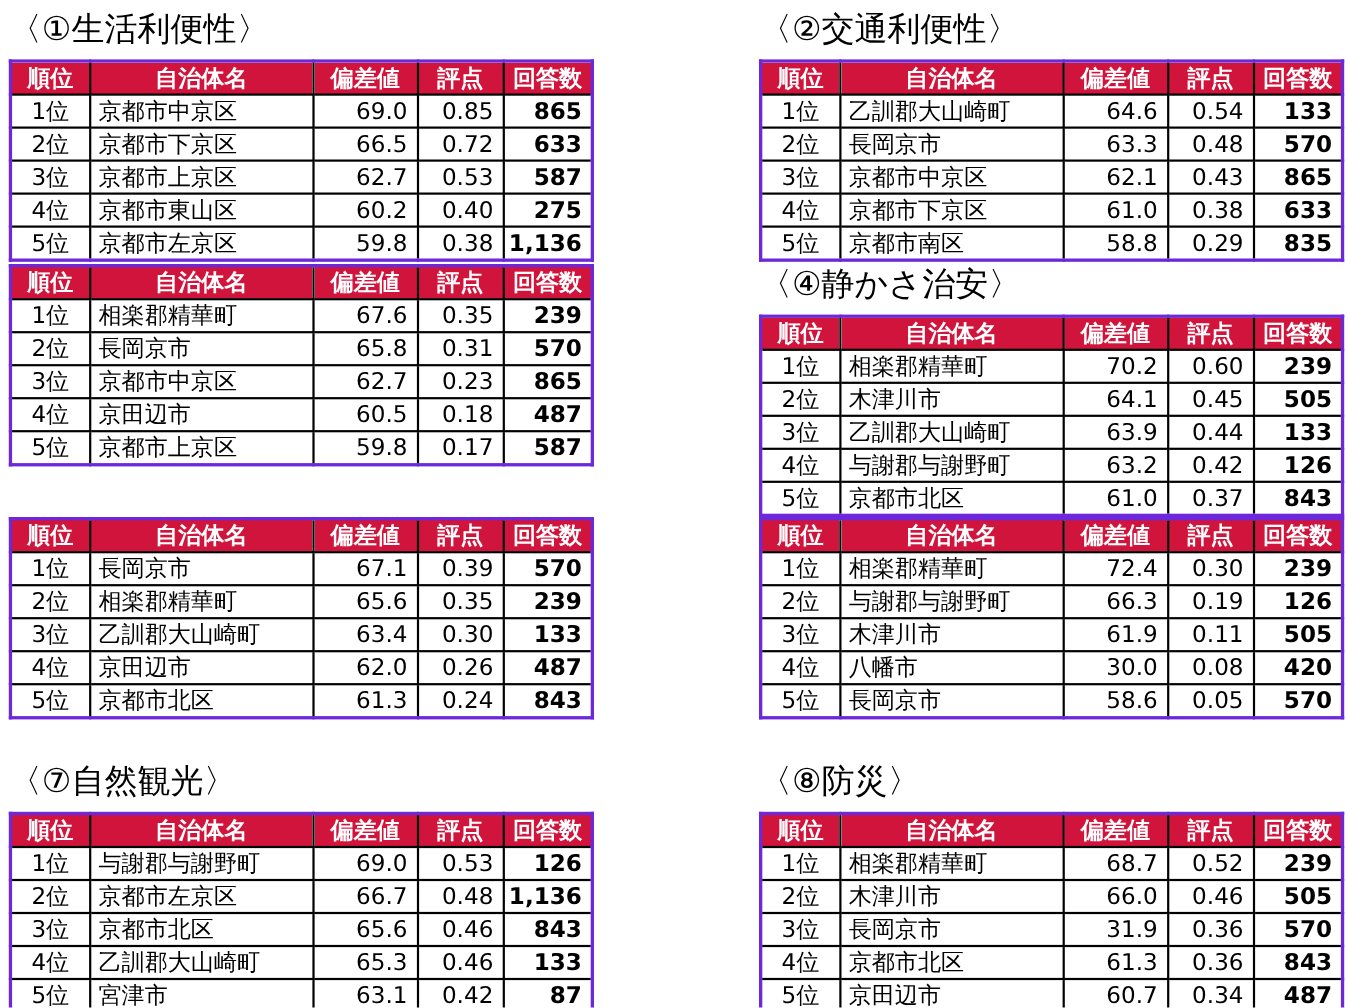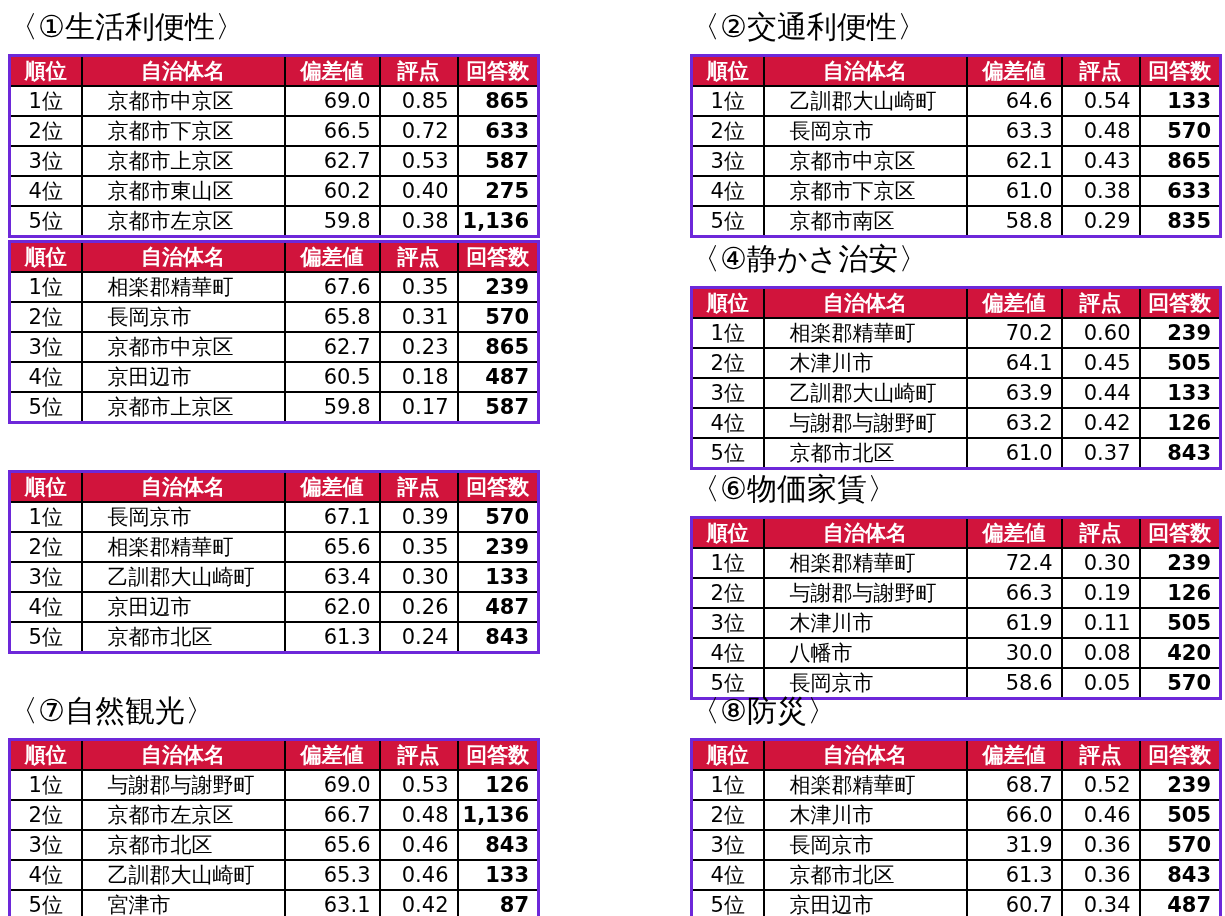--- a/index.html
+++ b/index.html
@@ -30,7 +30,7 @@
     border: 3px solid #6d28d9;
   }
   .col-0 { width: 72px;  text-align: center; }
-  .col-1 { width: 203px; text-align: left;  padding-left: 25px; }
+  .col-1 { width: 203px; text-align: left;  padding-left: 7px; }
   .col-2 { width: 95px;  text-align: right; padding-right: 8px; }
   .col-3 { width: 78px;  text-align: right; padding-right: 8px; }
   .col-4 { width: 81px;  text-align: right; padding-right: 8px; font-weight: bold; }

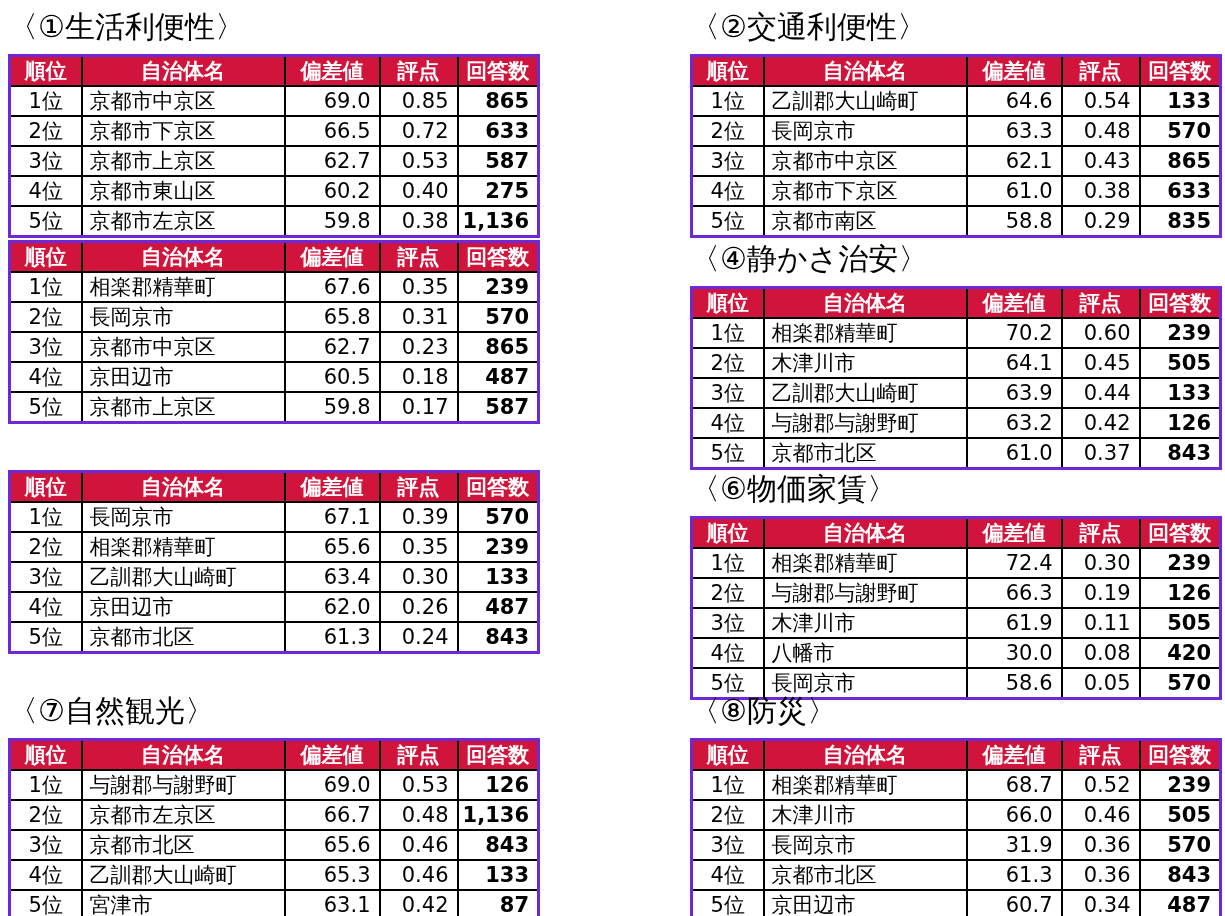--- a/index.html
+++ b/index.html
@@ -314,7 +314,6 @@
       </table>
     </section>
     <section class="table-section" style="left: 690px; top: 470px;">
-      <h2 class="section-title">〈⑥物価家賃〉</h2>
       <table class="ranking-table">
         <thead>
           <tr>

